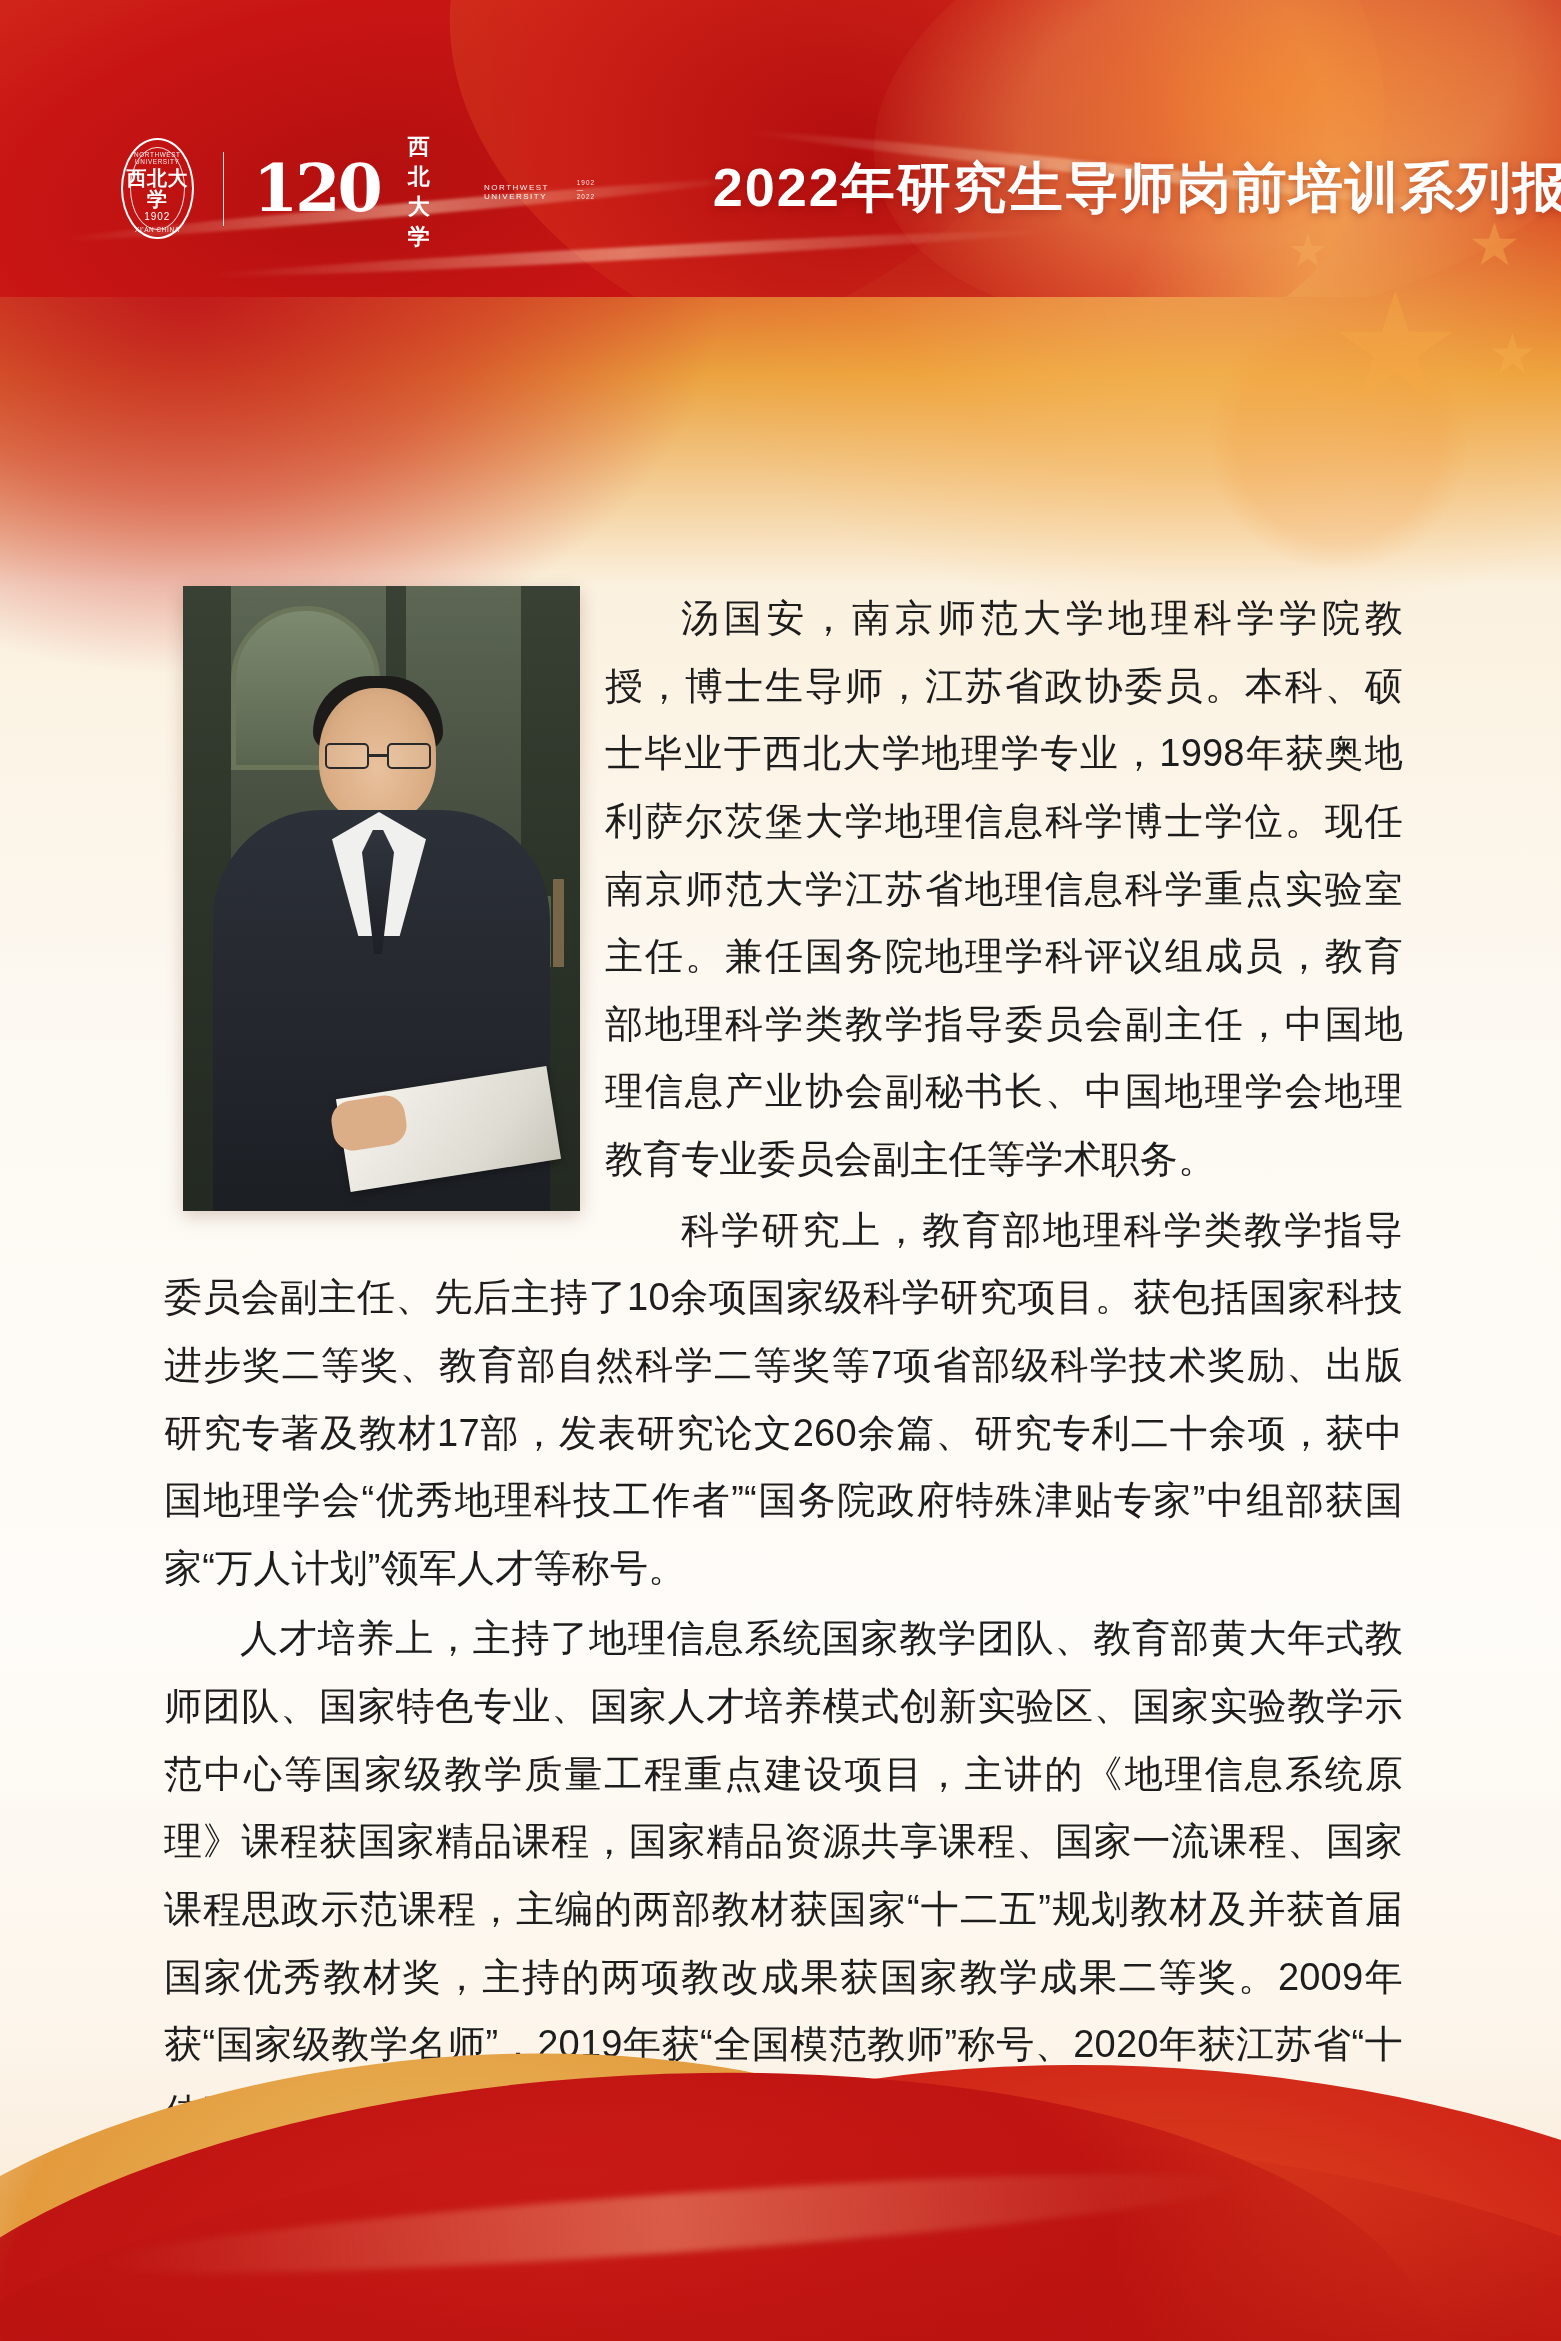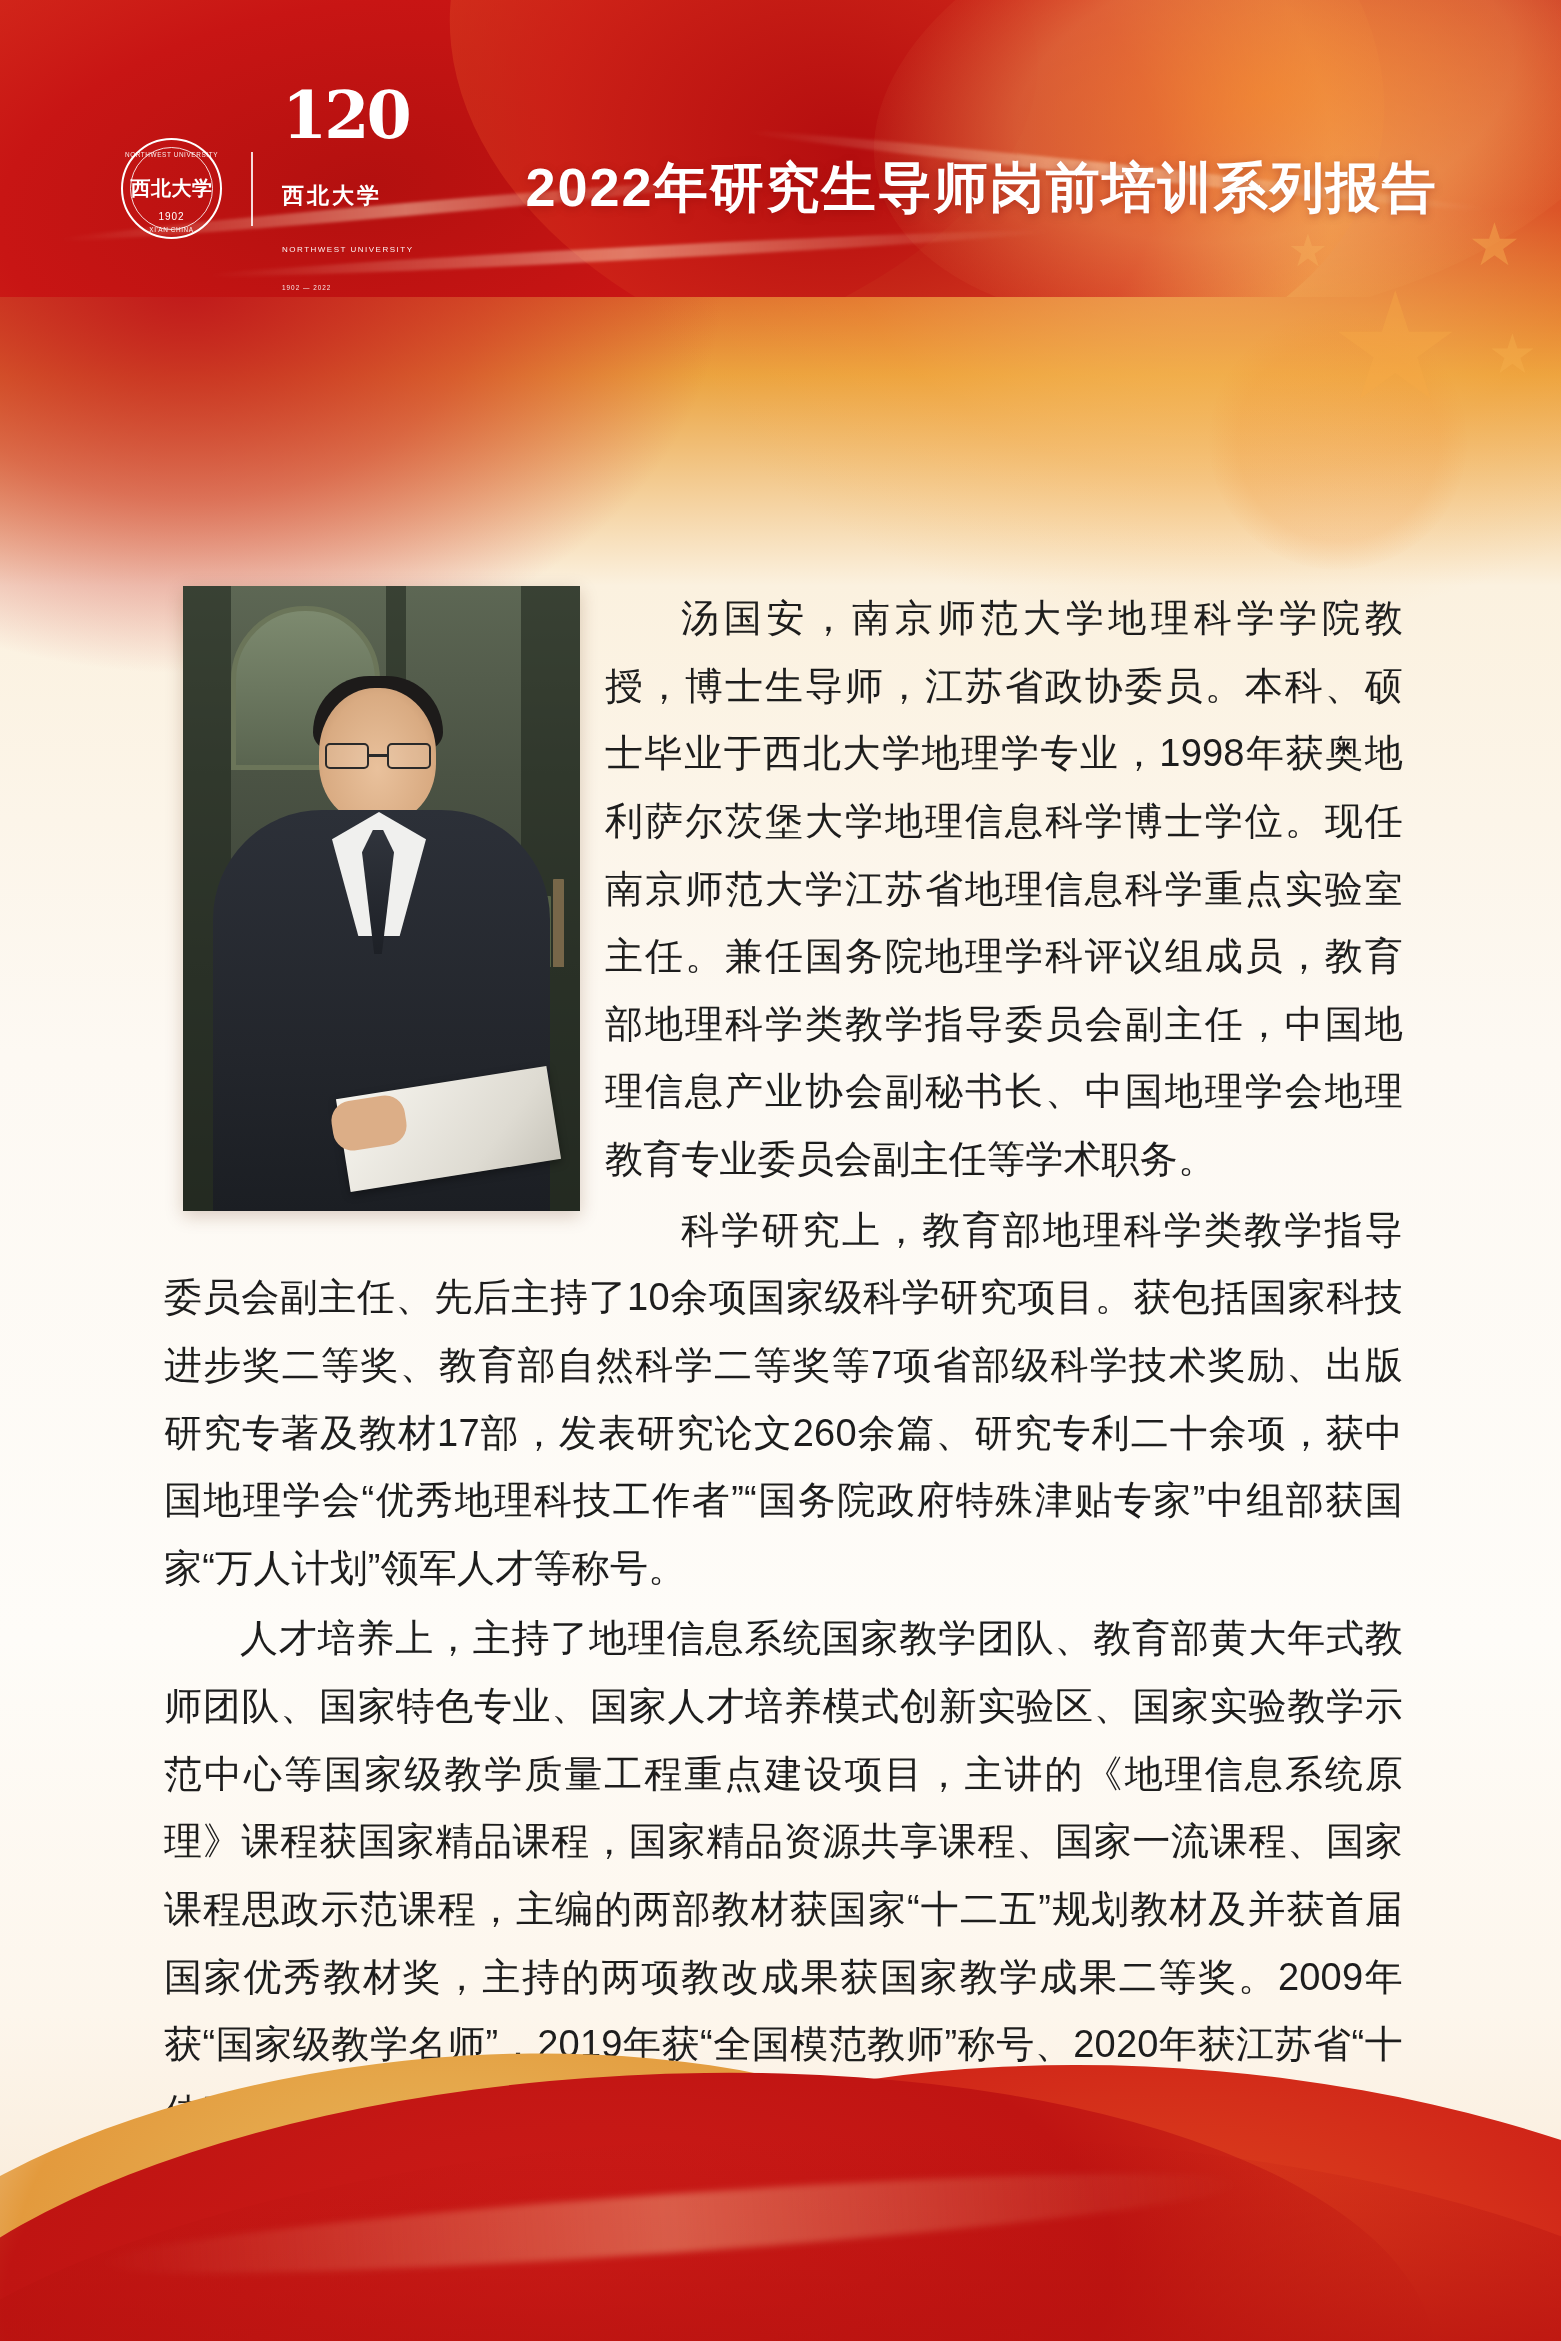--- a/index.html
+++ b/index.html
@@ -155,7 +155,8 @@
   }
   .wordmark {
     display: flex;
-    flex-direction: column;
+    flex-direction: row;
+    align-items: center;
     color: #ffffff;
     gap: 28px;
   }

